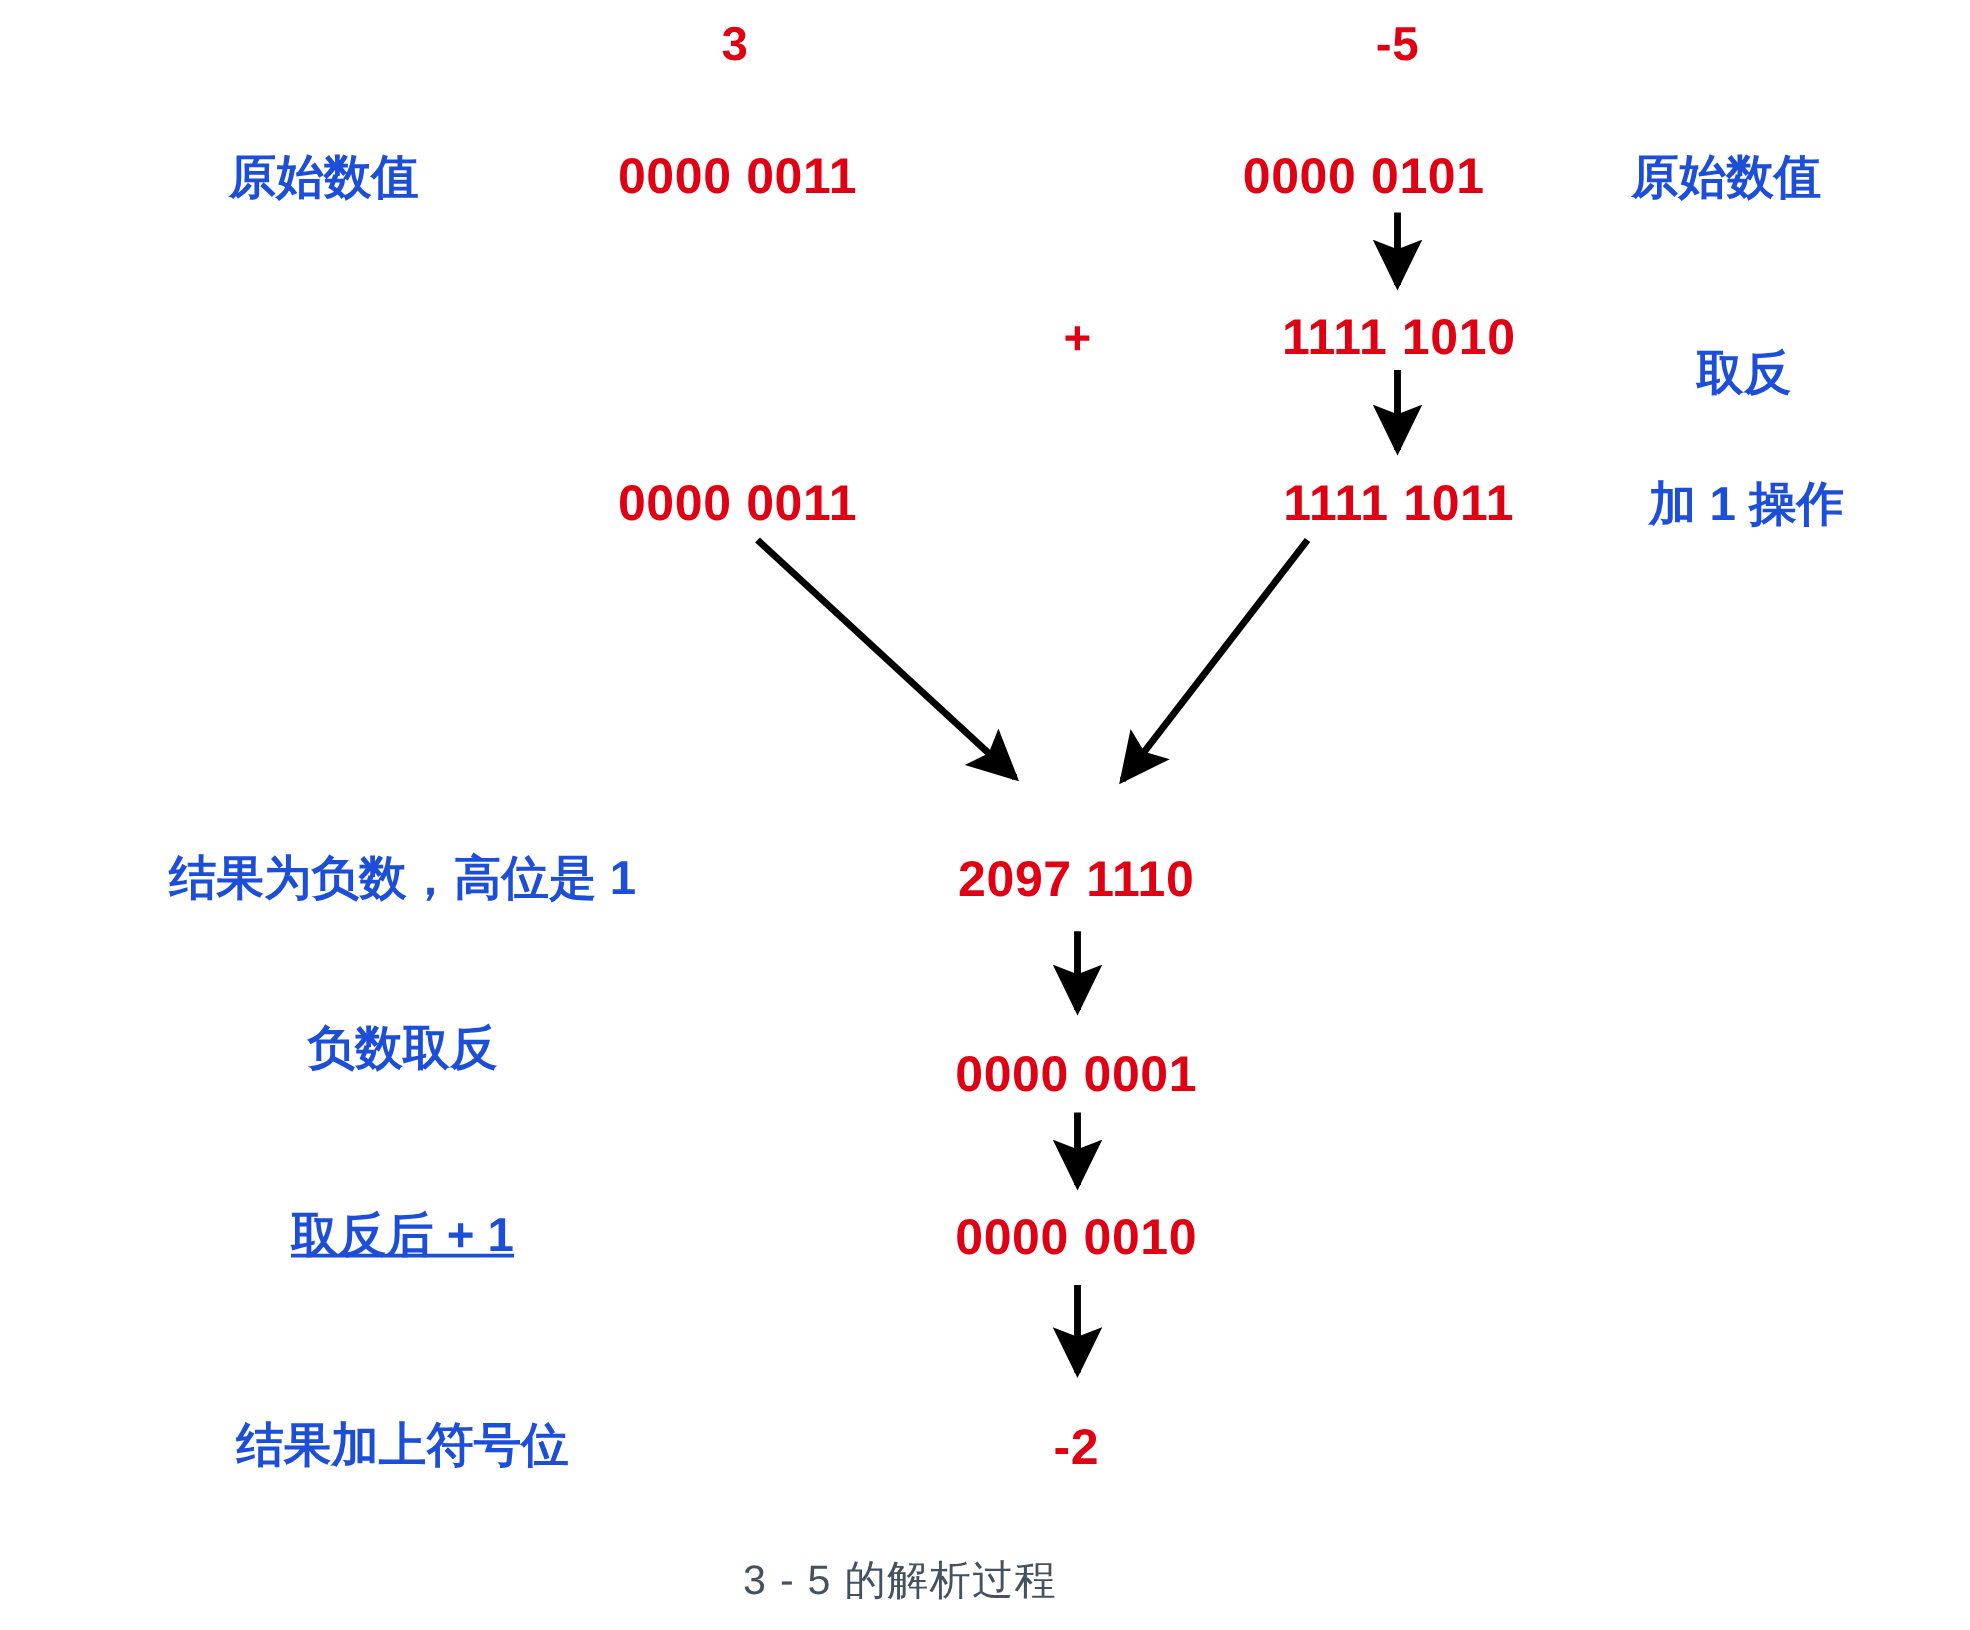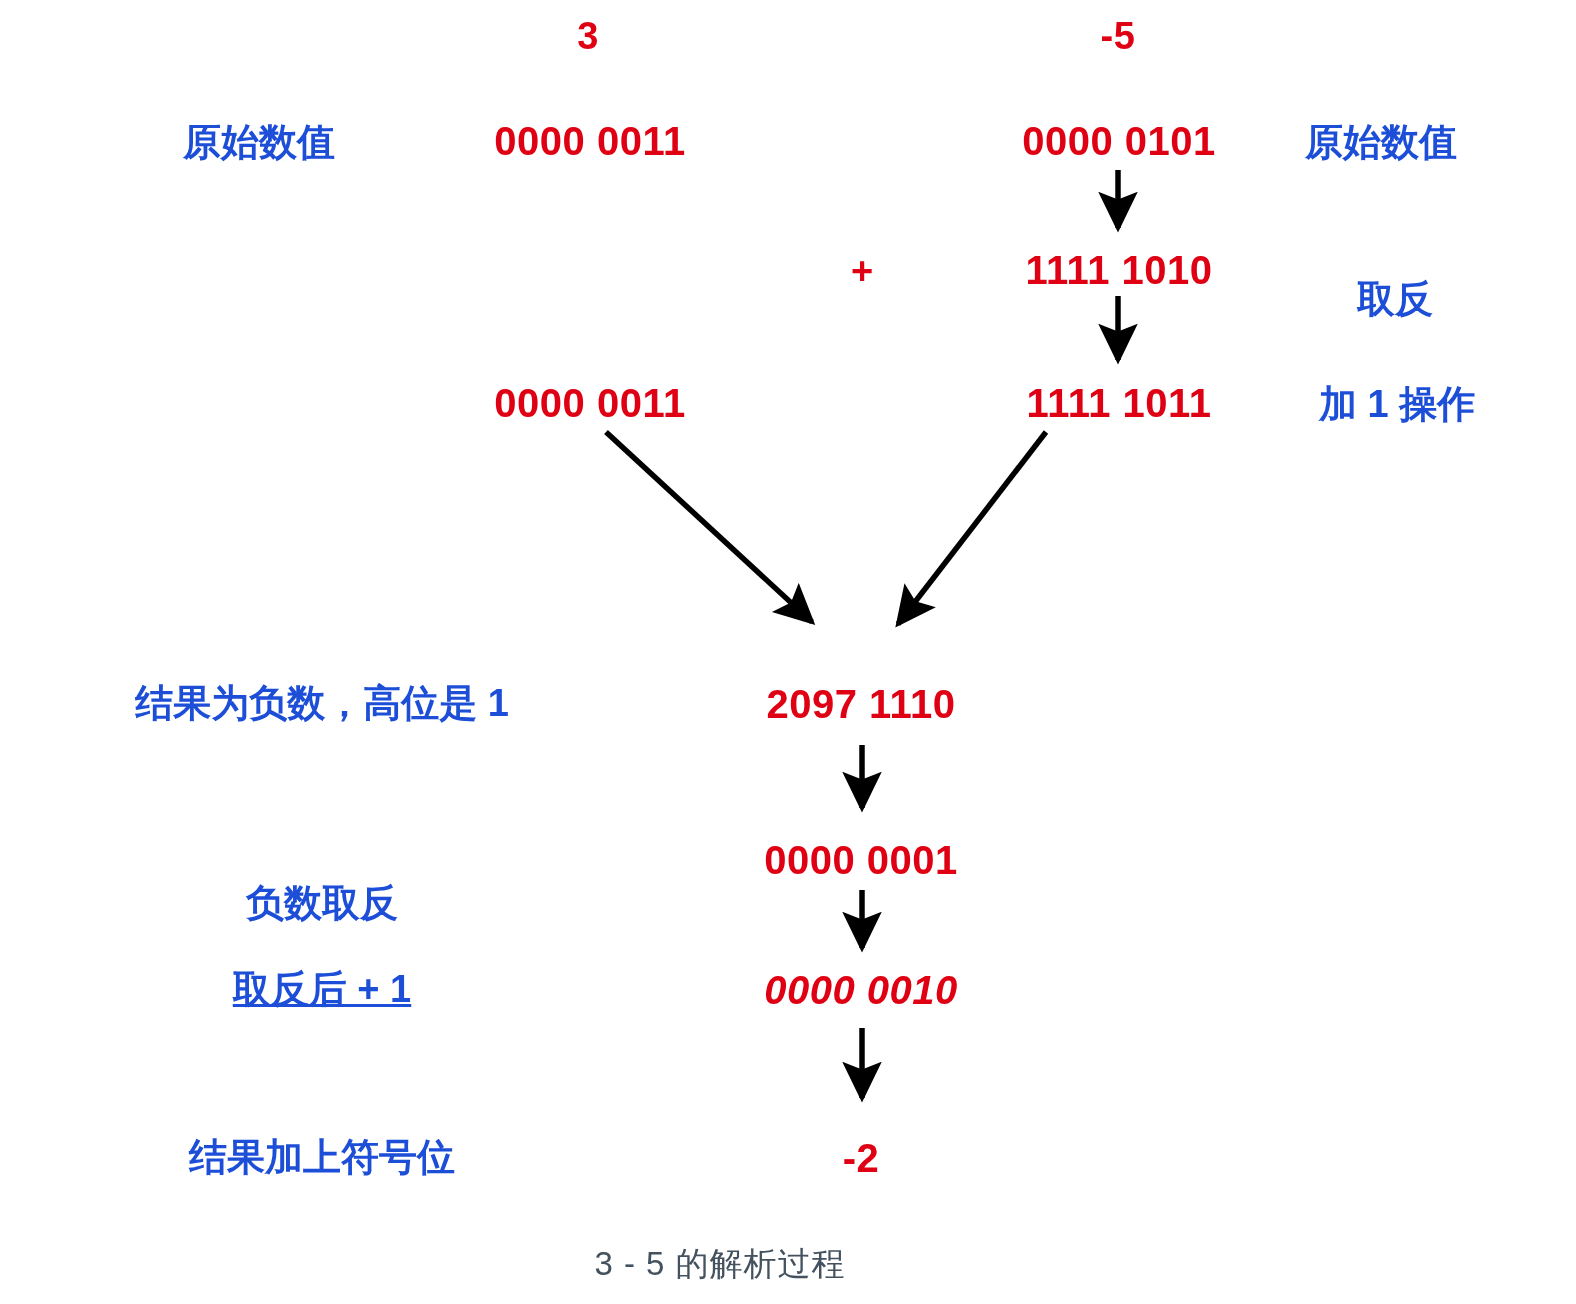--- a/index.html
+++ b/index.html
@@ -97,7 +97,7 @@
 
   <div class="abs val cx" style="left:590px; top:121px;">0000 0011</div>
 
-  <div class="abs val cx" style="left:1119px; top:121px;">0000 0101</div>
+  <div class="abs val cx" style="left:1091px; top:121px;">0000 0101</div>
 
   <div class="abs label" style="left:1305px; top:123px;">原始数值</div>
 

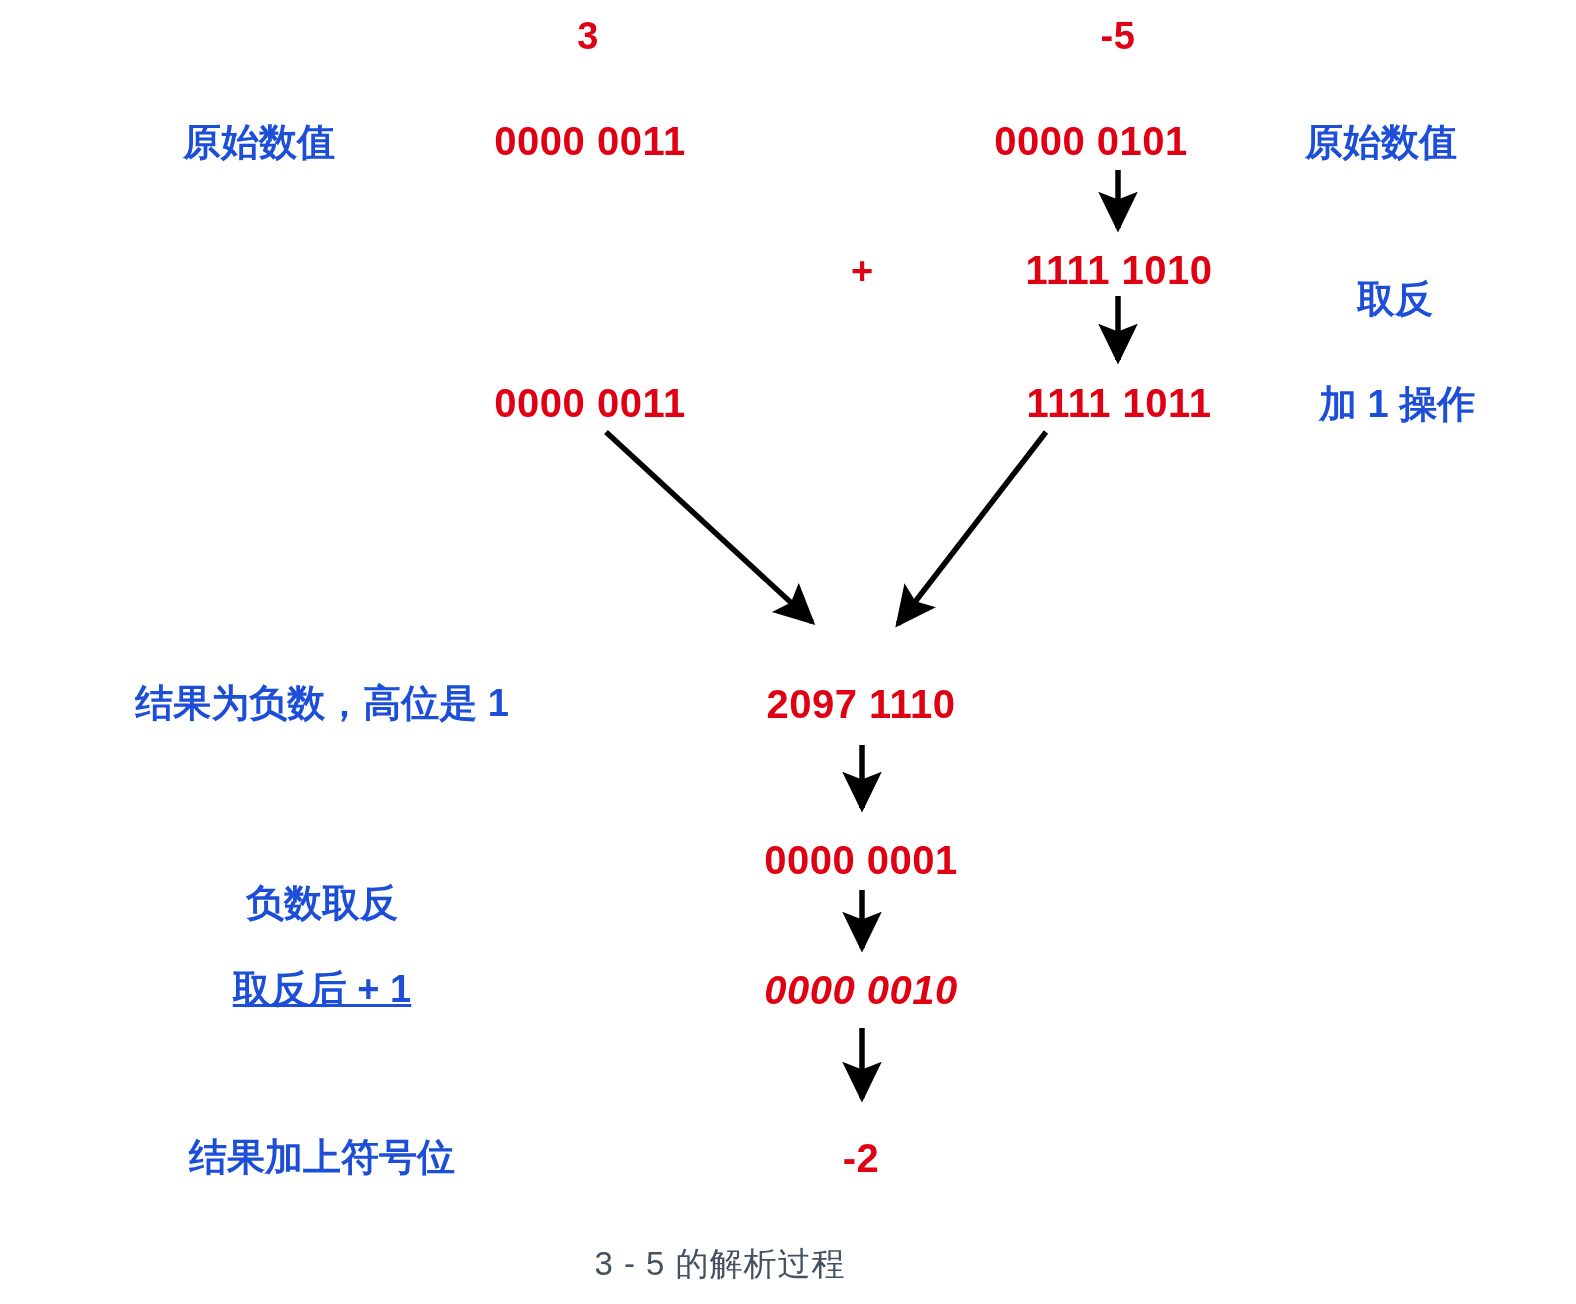--- a/index.html
+++ b/index.html
@@ -118,7 +118,7 @@
 
   <div class="abs val cx" style="left:861px; top:684px;">2097 1110</div>
 
-  <div class="abs label cx" style="left:322px; top:884px;">负数取反</div>
+  <div class="abs label cx" style="left:322px; top:820px;">负数取反</div>
 
   <div class="abs val cx" style="left:861px; top:840px;">0000 0001</div>
 

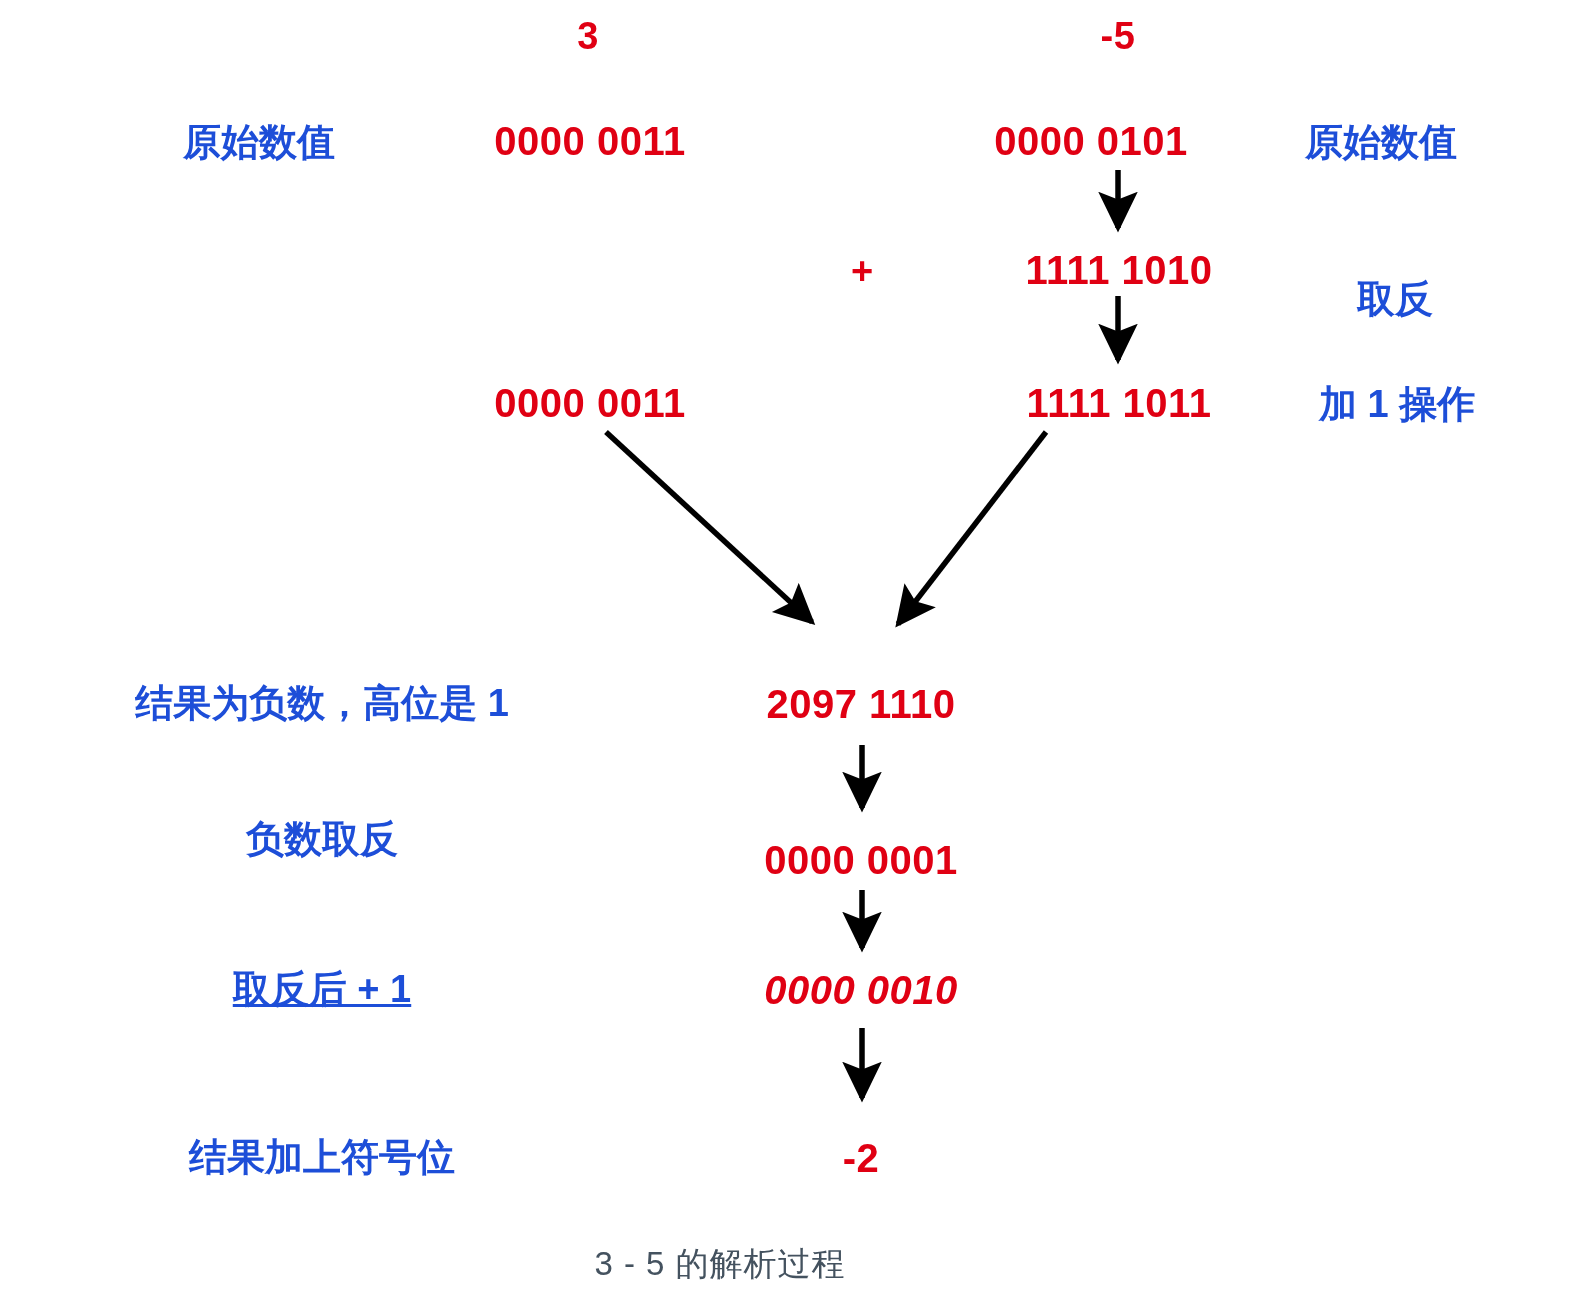--- a/index.html
+++ b/index.html
@@ -124,7 +124,7 @@
 
   <div class="abs label cx" style="left:322px; top:970px;text-decoration:underline;">取反后 + 1</div>
 
-  <div class="abs val cx" style="left:861px; top:970px;font-style:italic;">0000 0010</div>
+  <div class="abs val cx" style="left:861px; top:970px;">0000 0010</div>
 
   <div class="abs label cx" style="left:322px; top:1138px;">结果加上符号位</div>
 

